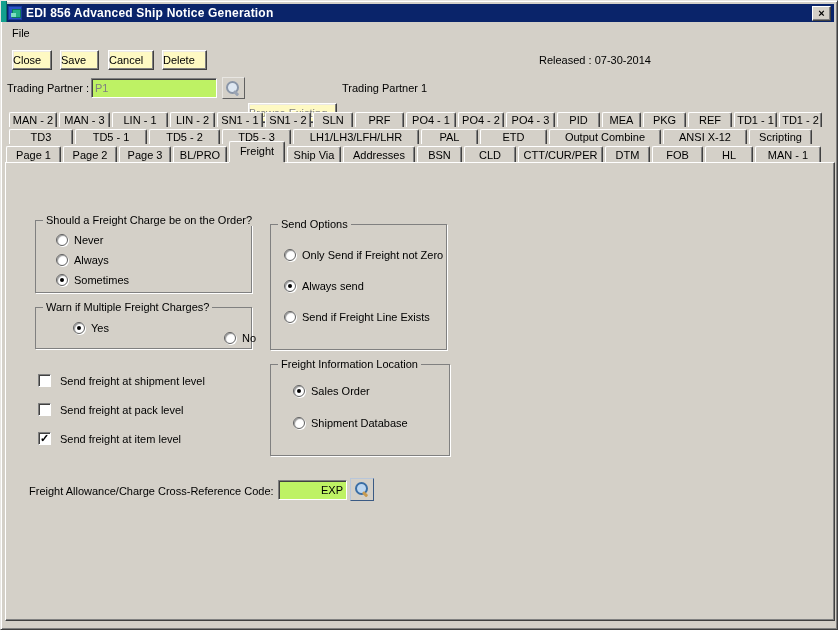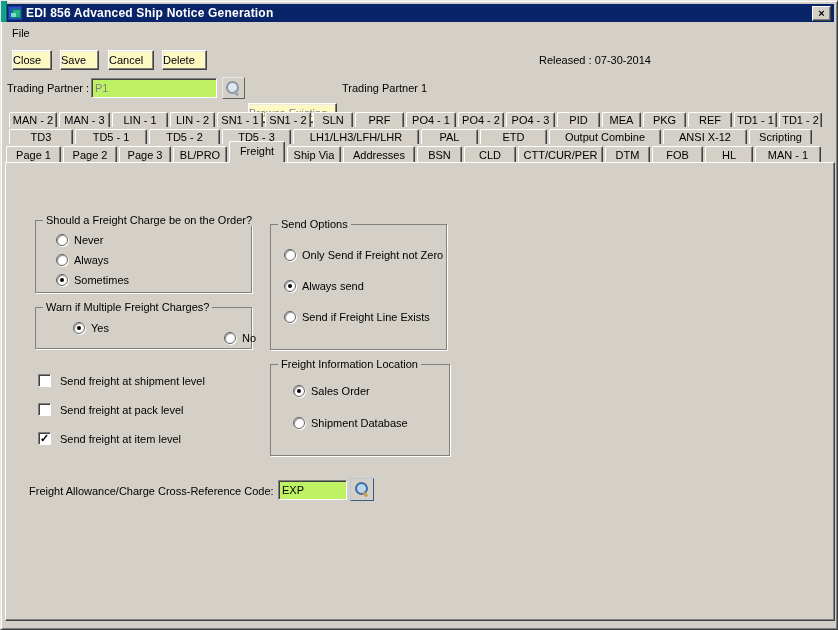--- a/index.html
+++ b/index.html
@@ -168,7 +168,7 @@
   }
   .cb-row { position:absolute; left:32px; display:flex; align-items:center; gap:9px; }
   .code-label { position:absolute; left:23px; top:322px; white-space:nowrap; }
-  .code-input { left:272px; top:317px; width:69px; height:20px; color:#000; }
+  .code-input { left:272px; top:317px; width:69px; height:20px; color:#000;text-align:right; }
   .code-mag { left:344px; top:315px; width:24px; height:23px;
     border-color:#b8c6da #3a5a84 #3a5a84 #b8c6da; }
 </style>

